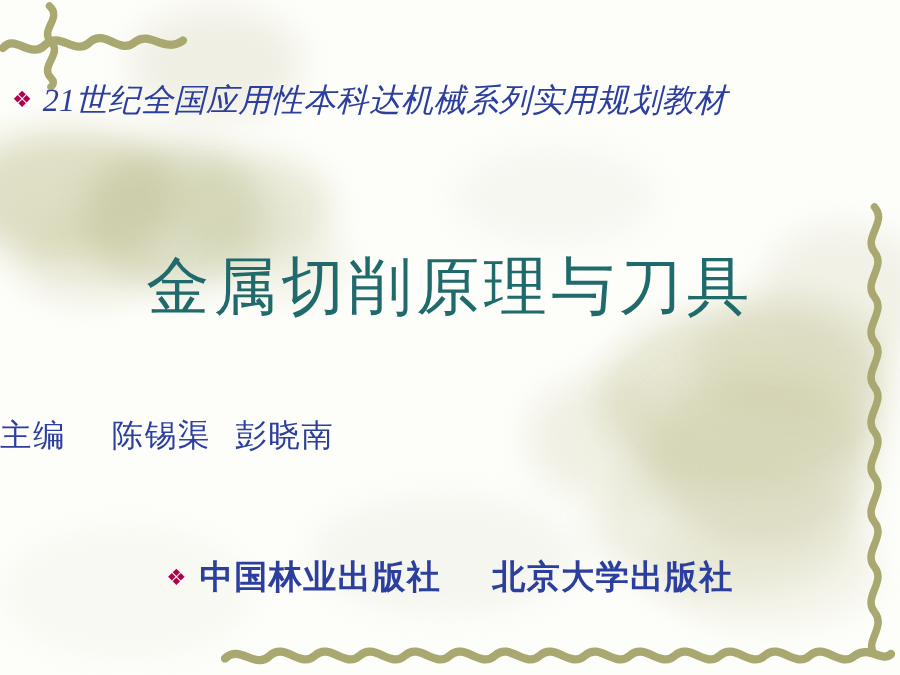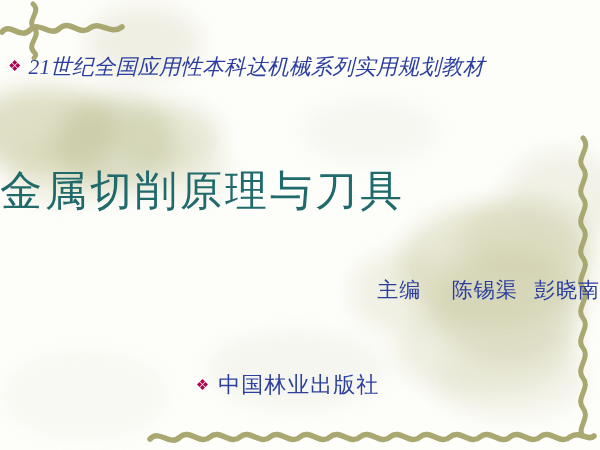--- a/index.html
+++ b/index.html
@@ -92,6 +92,7 @@
     left: 0;
     right: 0;
     top: 163px;
+    text-align: center;
     color: #206a6c;
     font-size: 42px;
     letter-spacing: 3px;

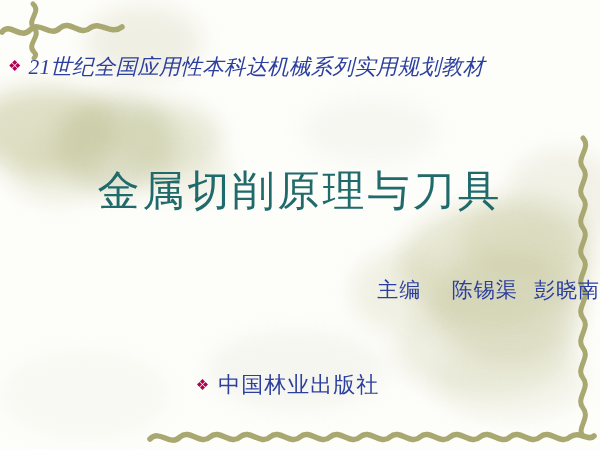--- a/index.html
+++ b/index.html
@@ -104,7 +104,7 @@
     left: 0;
     right: 0;
     top: 276px;
-    text-align: right;
+    text-align: left;
     color: #2c3f9e;
     font-size: 21px;
     letter-spacing: 1px;

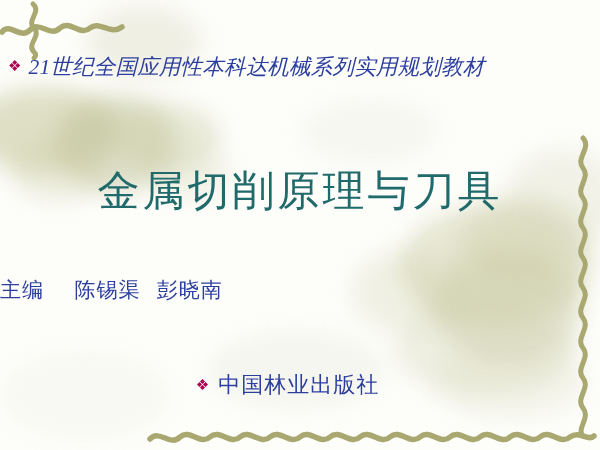--- a/index.html
+++ b/index.html
@@ -130,6 +130,7 @@
     font-size: 22px;
     letter-spacing: 1px;
     font-family: "Liberation Serif", "DejaVu Serif", serif;
+    font-weight: bold;
   }
 
   .pub-gap { display: inline-block; width: 16px; }

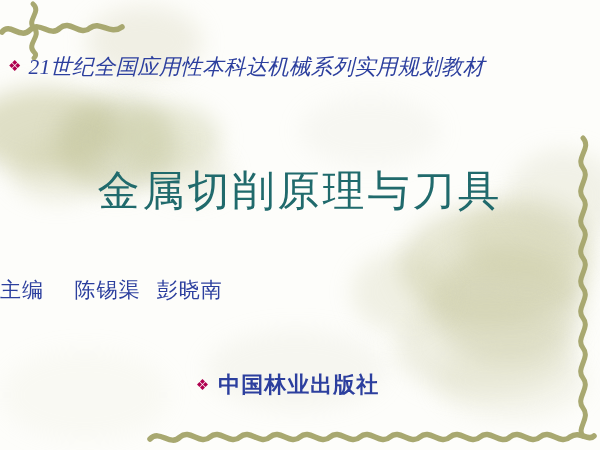--- a/index.html
+++ b/index.html
@@ -210,6 +210,7 @@
     <span class="bullet">❖</span>
     <span class="publisher-text">中国林业出版社</span>
     <span class="pub-gap"></span>
+    <span class="publisher-text">北京大学出版社</span>
   </div>
 
 </div>

